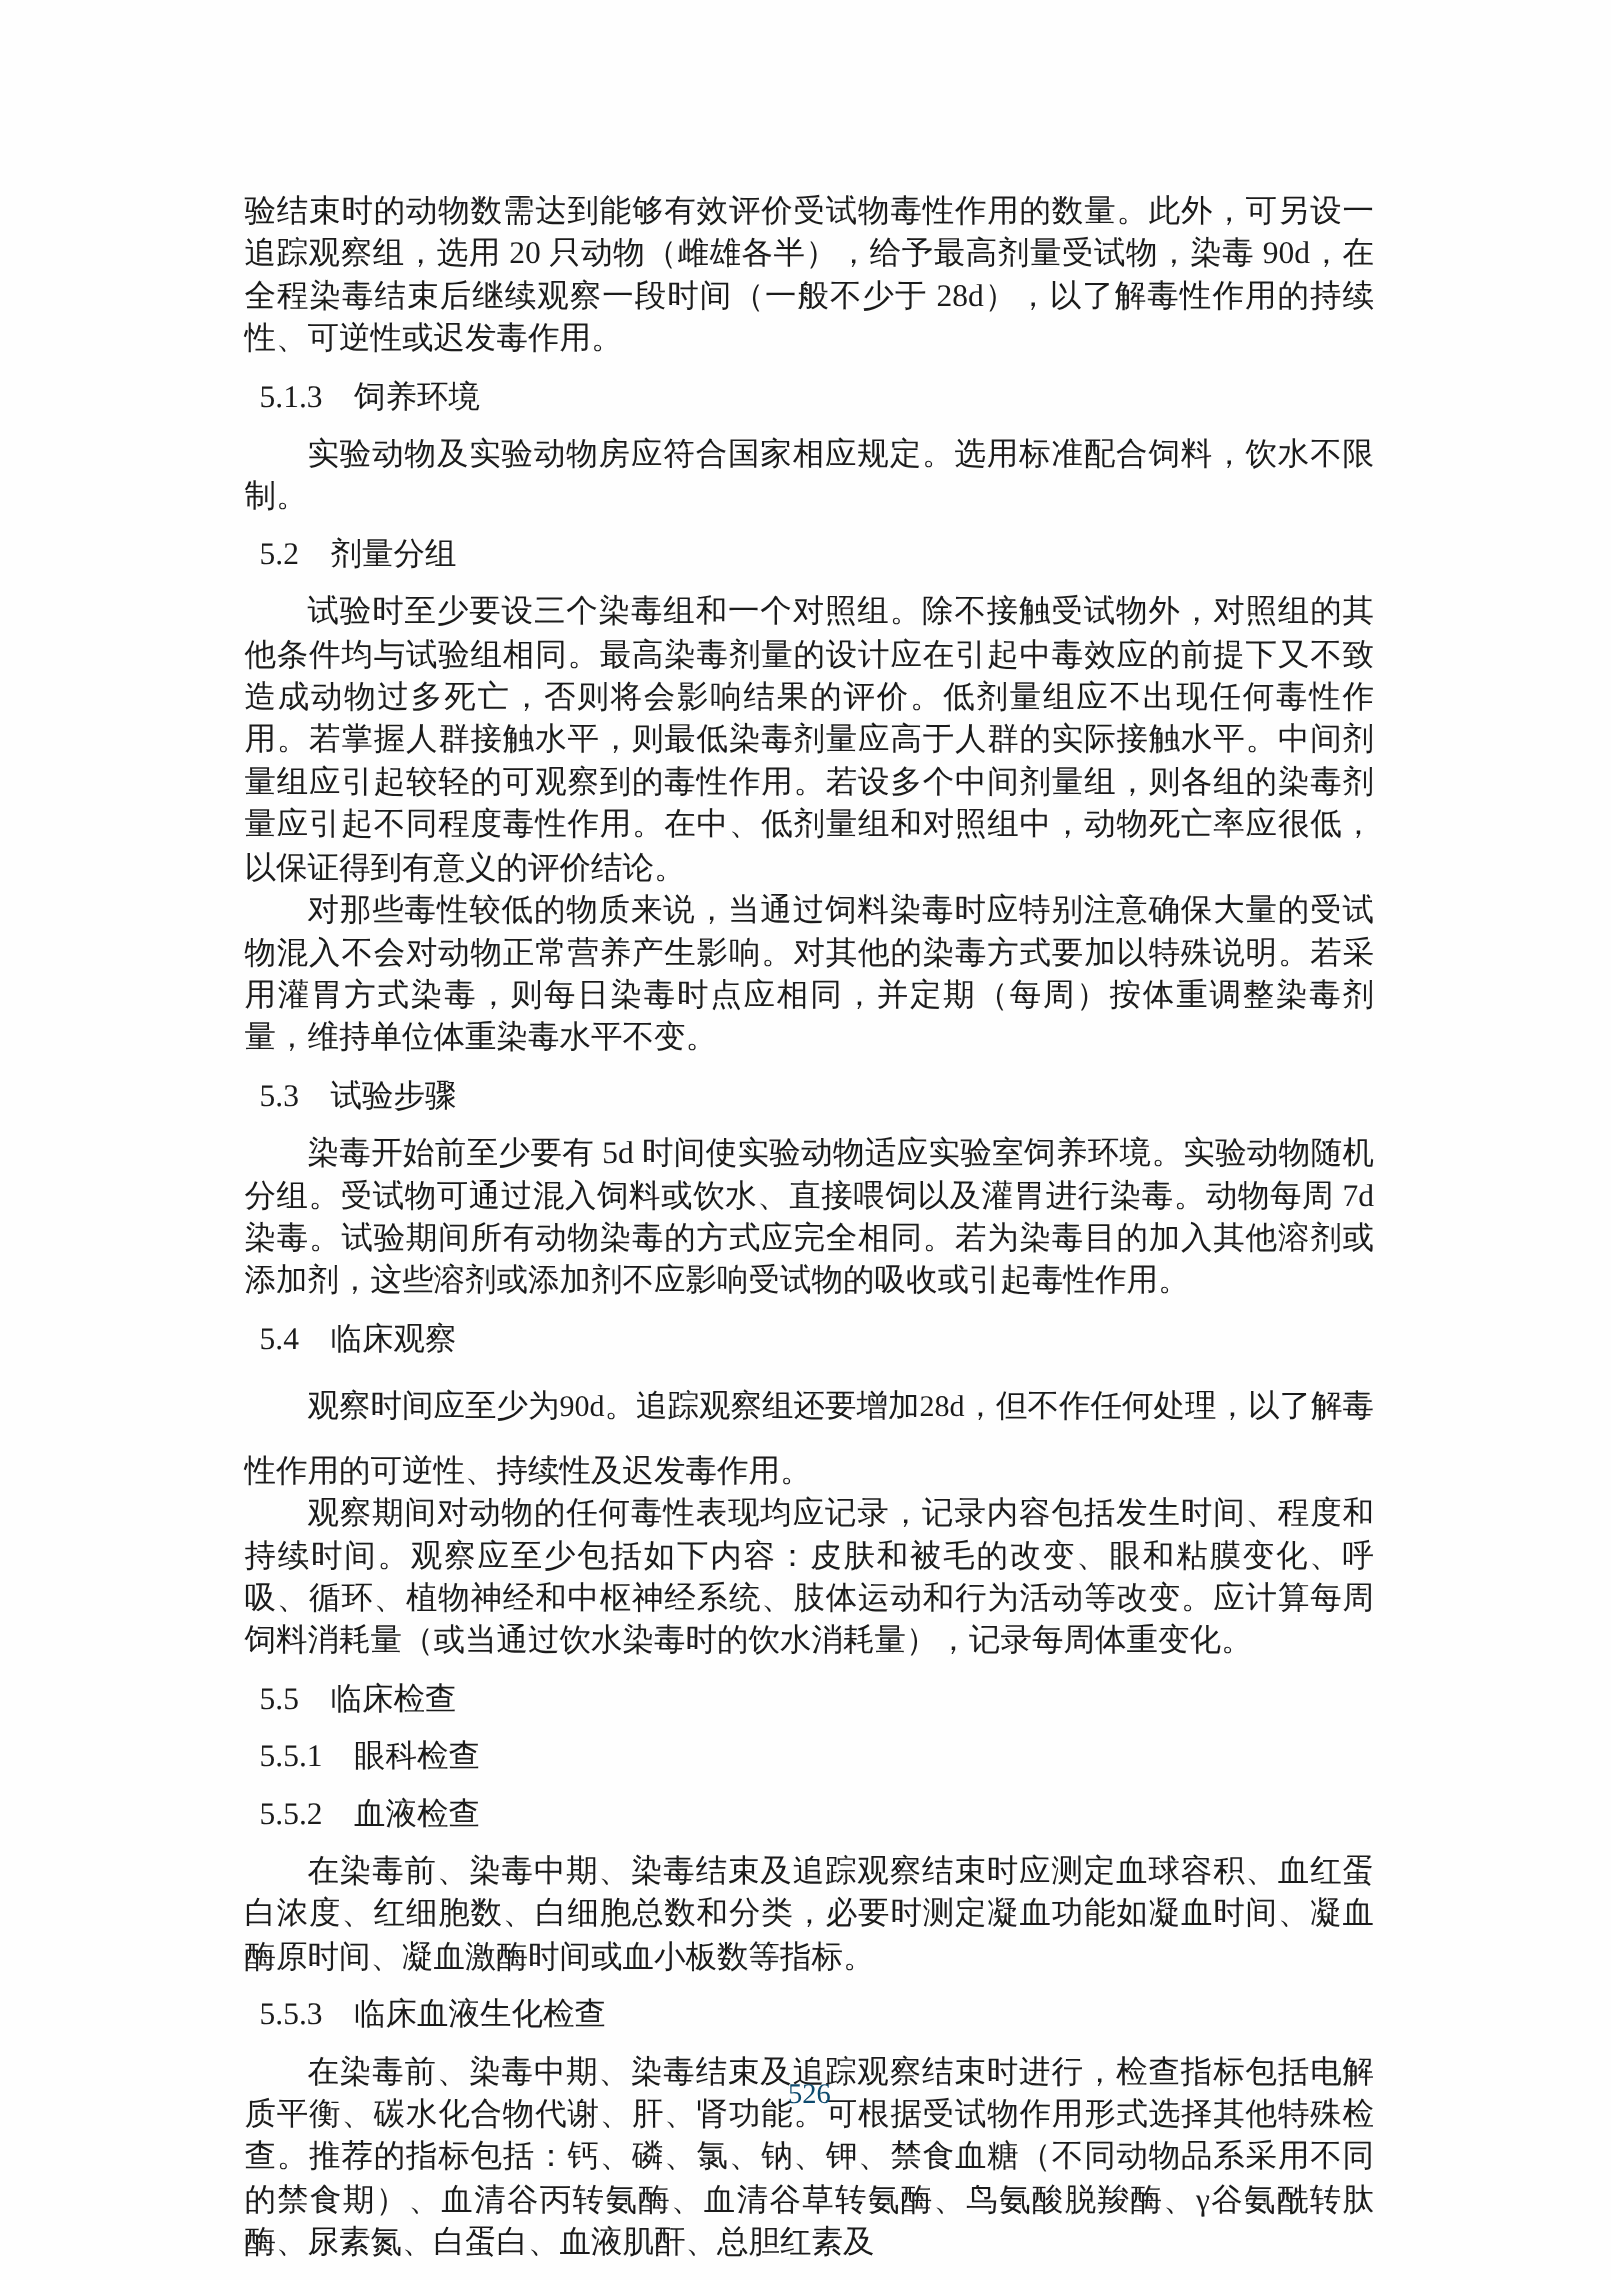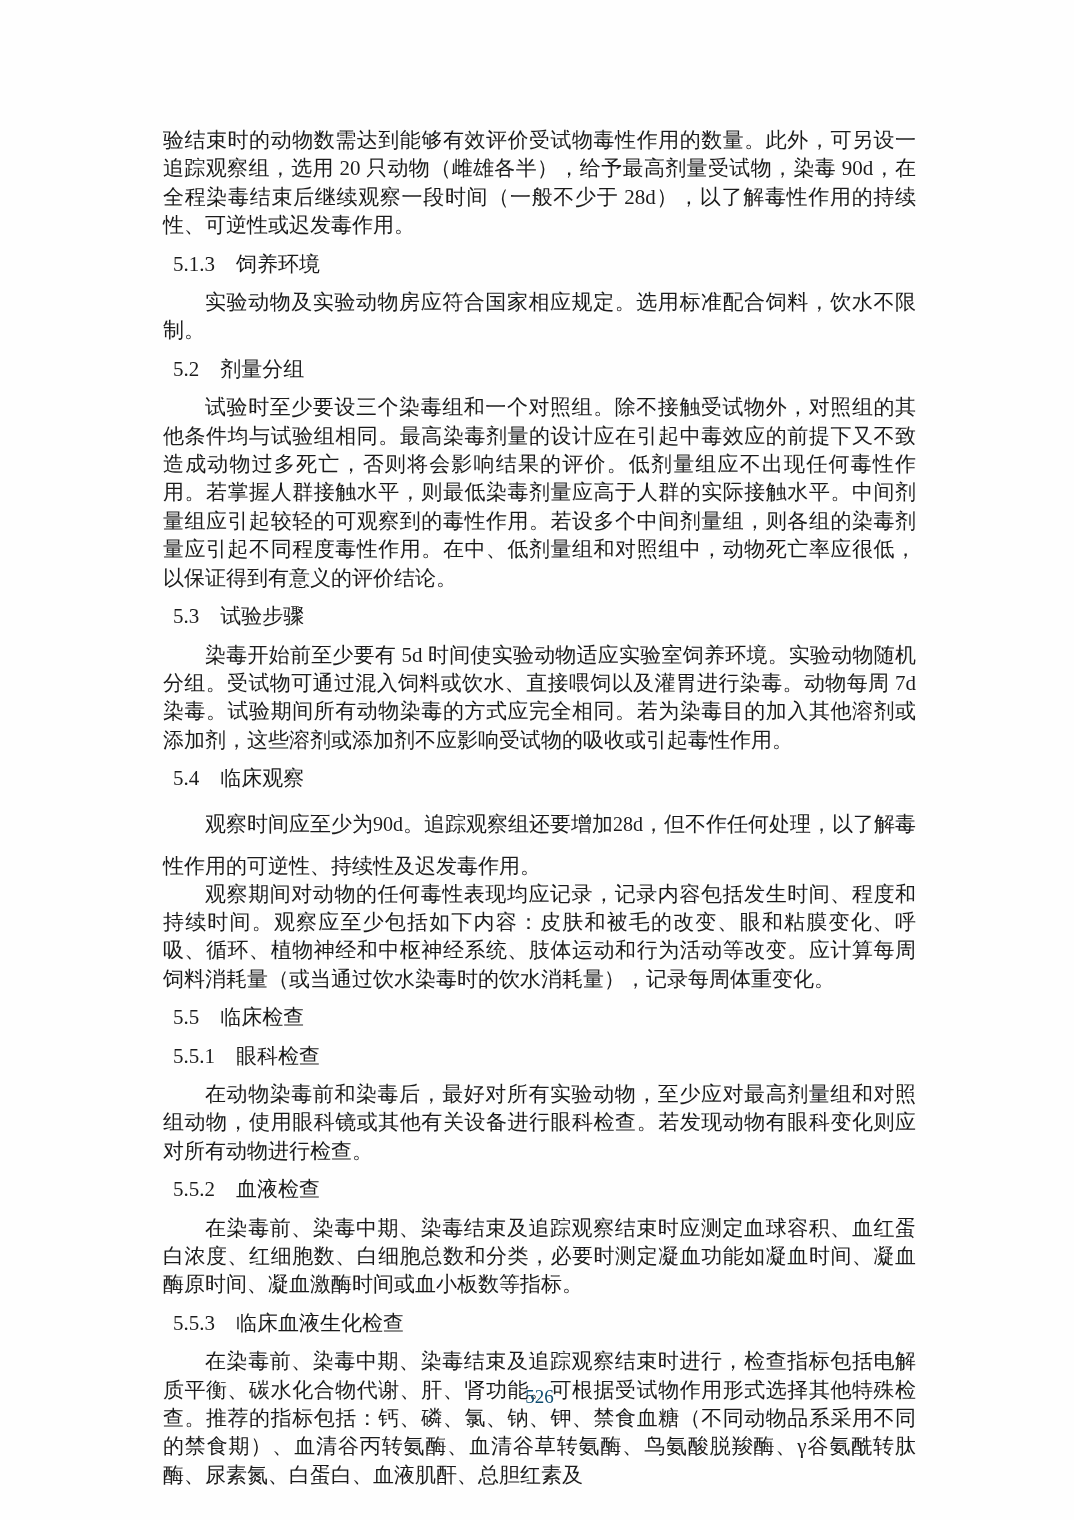--- a/index.html
+++ b/index.html
@@ -73,6 +73,7 @@
 
     <p class="para">试验时至少要设三个染毒组和一个对照组。除不接触受试物外，对照组的其他条件均与试验组相同。最高染毒剂量的设计应在引起中毒效应的前提下又不致造成动物过多死亡，否则将会影响结果的评价。低剂量组应不出现任何毒性作用。若掌握人群接触水平，则最低染毒剂量应高于人群的实际接触水平。中间剂量组应引起较轻的可观察到的毒性作用。若设多个中间剂量组，则各组的染毒剂量应引起不同程度毒性作用。在中、低剂量组和对照组中，动物死亡率应很低，以保证得到有意义的评价结论。</p>
 
+    <p class="para">对那些毒性较低的物质来说，当通过饲料染毒时应特别注意确保大量的受试物混入不会对动物正常营养产生影响。对其他的染毒方式要加以特殊说明。若采用灌胃方式染毒，则每日染毒时点应相同，并定期（每周）按体重调整染毒剂量，维持单位体重染毒水平不变。</p>
 
 
     <p class="heading">5.3　试验步骤</p>

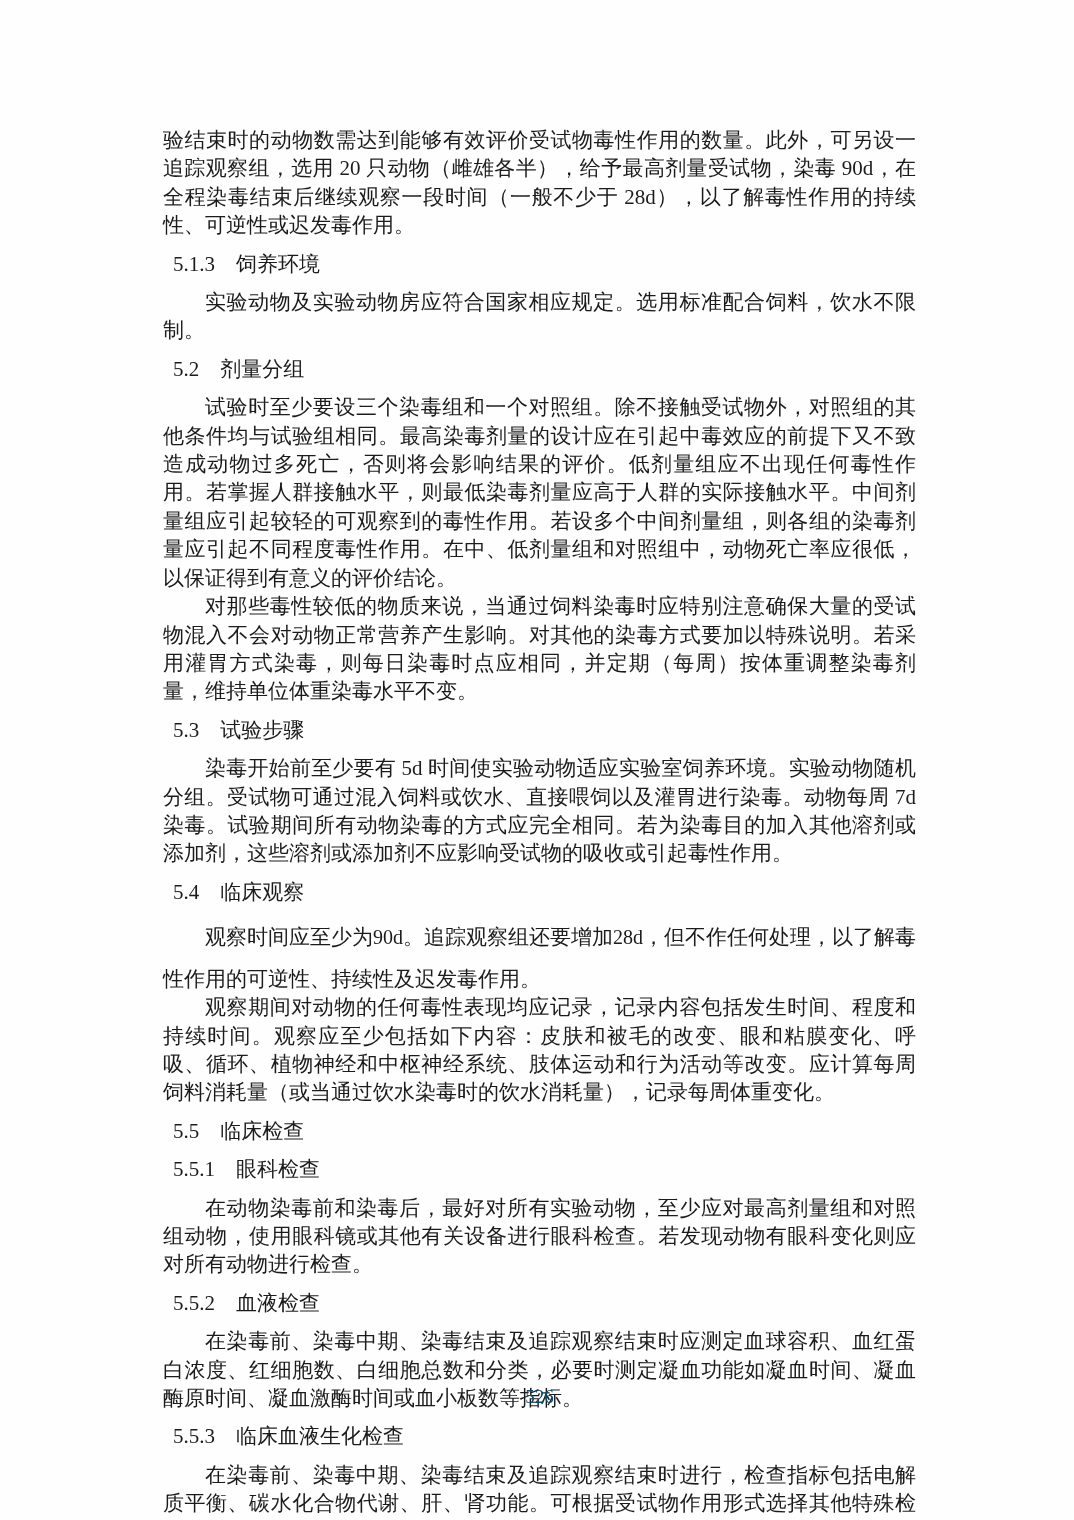--- a/index.html
+++ b/index.html
@@ -90,7 +90,6 @@
 
     <p class="heading">5.5.1　眼科检查</p>
 
-    <p class="para">在动物染毒前和染毒后，最好对所有实验动物，至少应对最高剂量组和对照组动物，使用眼科镜或其他有关设备进行眼科检查。若发现动物有眼科变化则应对所有动物进行检查。</p>
 
     <p class="heading">5.5.2　血液检查</p>
 

